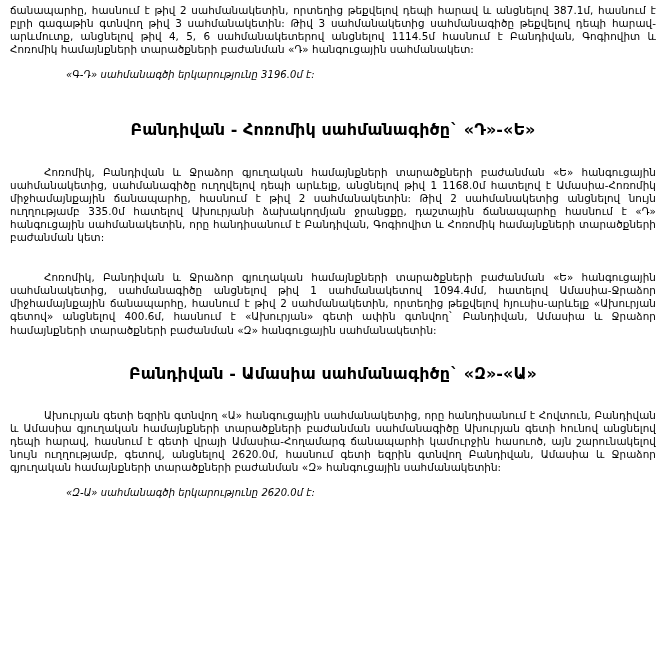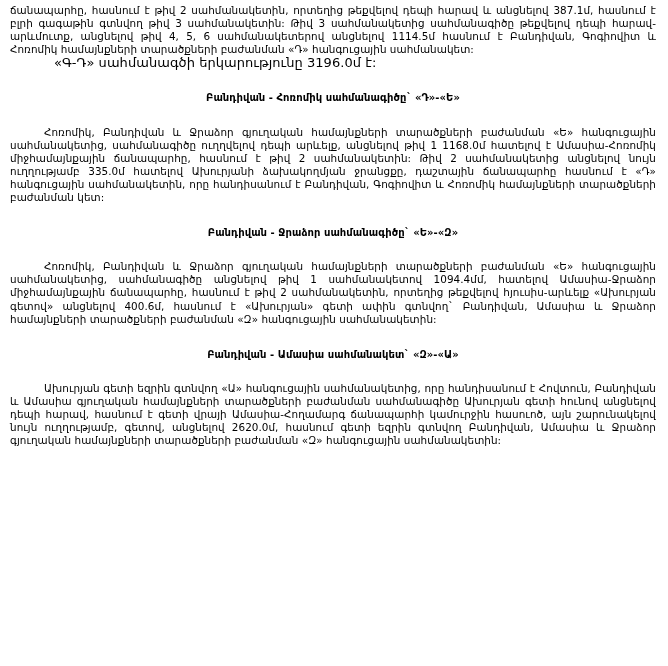--- a/index.html
+++ b/index.html
@@ -42,11 +42,12 @@
     letter-spacing: 0.05px;
   }
   .lenline {
-    font-size: 13px;
+    font-size: 10px;
     line-height: 13.1px;
-    margin: 0;
+    margin: 12px;
     text-indent: 44px;
     letter-spacing: 0.05px;
+    font-style: italic;
   }
   .gap-md { height: 13px; }
   .gap-lg { height: 14px; }

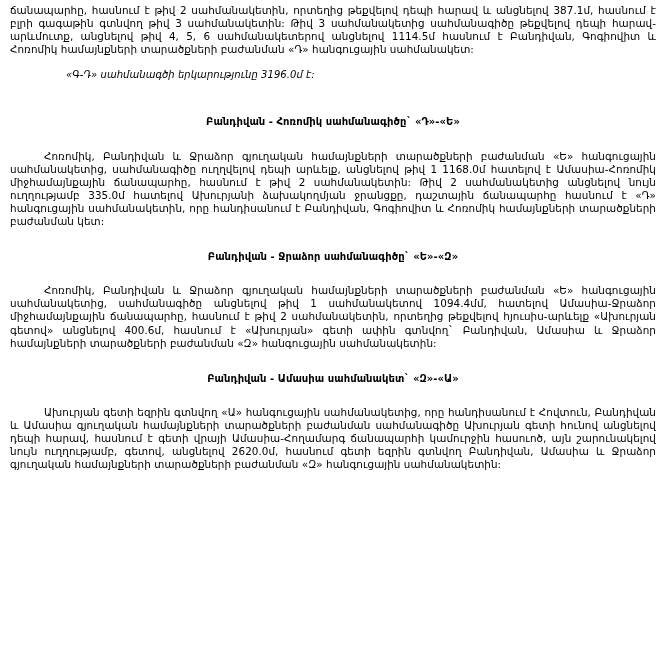--- a/index.html
+++ b/index.html
@@ -34,11 +34,11 @@
     text-indent: 34px;
   }
   .heading {
-    font-size: 10px;
+    font-size: 16px;
     line-height: 13.1px;
     text-align: center;
     font-weight: bold;
-    margin: 8px;
+    margin: 16px;
     letter-spacing: 0.05px;
   }
   .lenline {

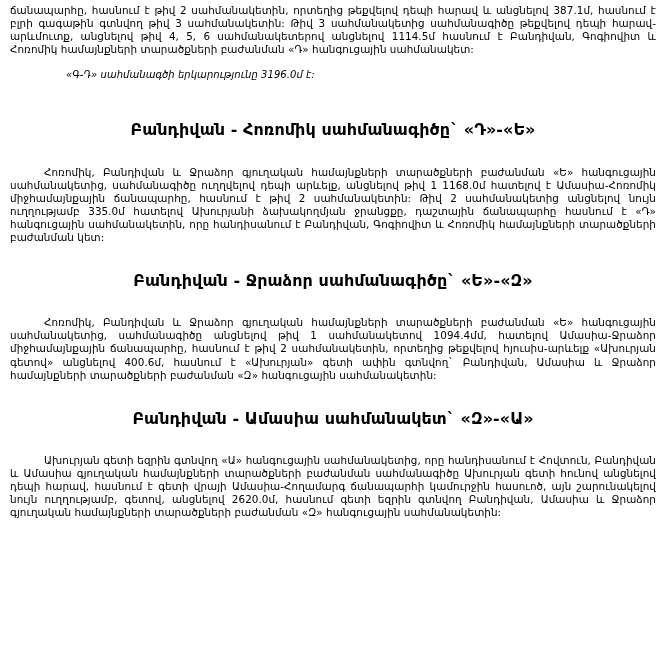--- a/index.html
+++ b/index.html
@@ -72,7 +72,6 @@
 
   <div class="gap-lg"></div>
 
-  <p class="heading">Բանդիվան - Ջրաձոր սահմանագիծը` «Ե»-«Զ»</p>
 
   <div class="gap-md"></div>
 

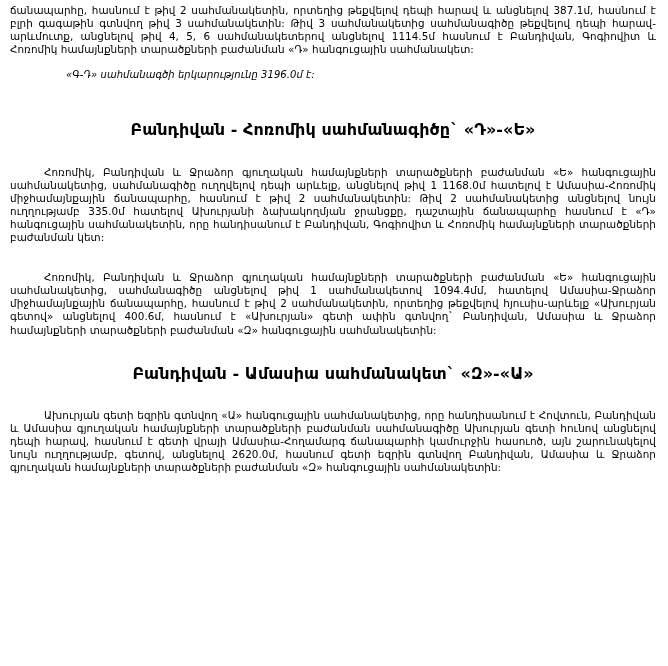--- a/index.html
+++ b/index.html
@@ -80,7 +80,7 @@
 
   <div class="gap-lg"></div>
 
-  <p class="heading">Բանդիվան - Ամասիա սահմանակետ` «Զ»-«Ա»</p>
+  <p class="heading">Բանդիվան - Ամասիա սահմանագիծը` «Զ»-«Ա»</p>
 
   <div class="gap-md"></div>
 

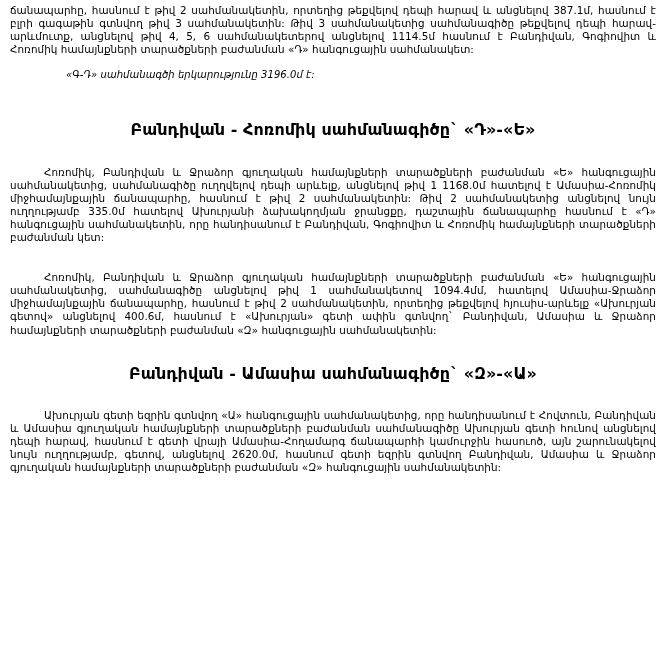--- a/index.html
+++ b/index.html
@@ -86,6 +86,7 @@
 
   <p class="para indent">Ախուրյան   գետի   եզրին   գտնվող   «Ա»   հանգուցային   սահմանակետից,   որը հանդիսանում է  Հովտուն, Բանդիվան և Ամասիա գյուղական համայնքների տարածքների բաժանման սահմանագիծը Ախուրյան գետի հունով անցնելով դեպի հարավ, հասնում է գետի վրայի Ամասիա-Հողամարգ ճանապարհի կամուրջին հասուոծ, այն շարունակելով նույն ուղղությամբ, գետով, անցնելով 2620.0մ, հասնում գետի եզրին գտնվող Բանդիվան, Ամասիա և Ջրաձոր գյուղական համայնքների տարածքների բաժանման «Զ» հանգուցային սահմանակետին:</p>
 
+  <p class="lenline">«Զ-Ա» սահմանագծի երկարությունը  2620.0մ է:</p>
 
 </div>
 

